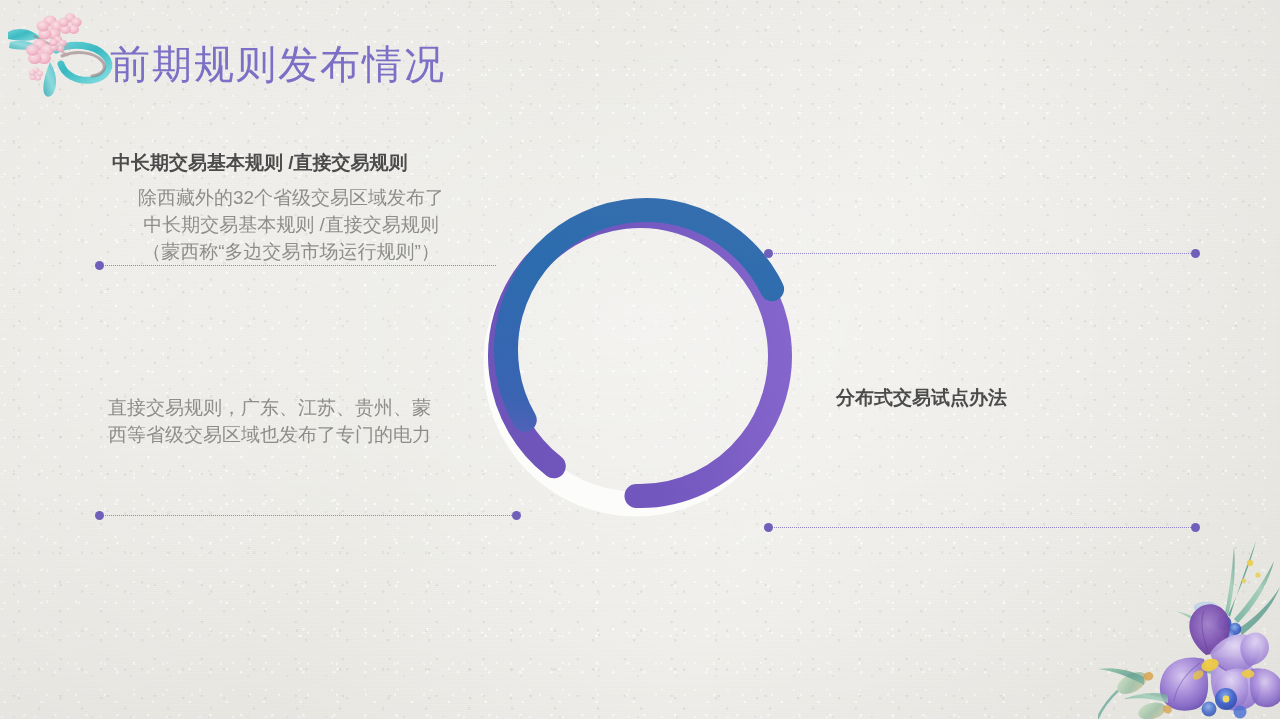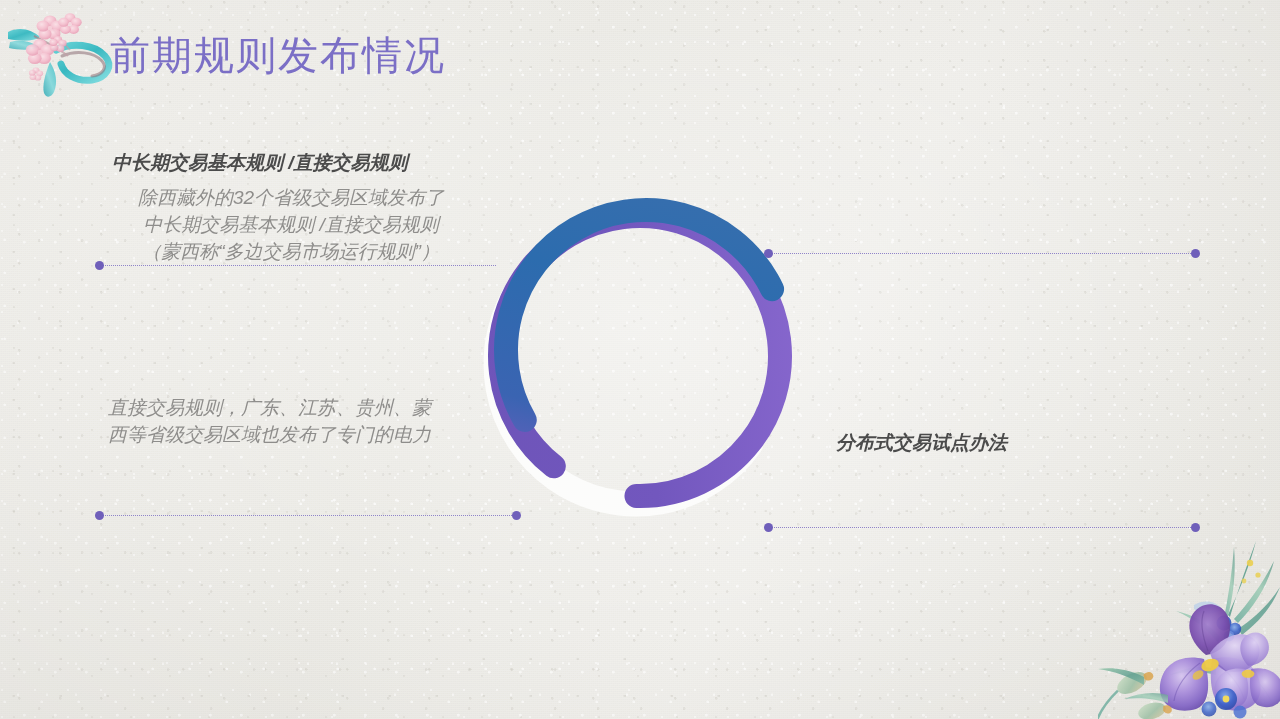--- a/index.html
+++ b/index.html
@@ -61,7 +61,7 @@
   
   #title-bar {
     position: absolute;
-    left: 0; top: 3px;
+    left: 0; top: 12px;
     width: 100%;
     height: 108px;
   }

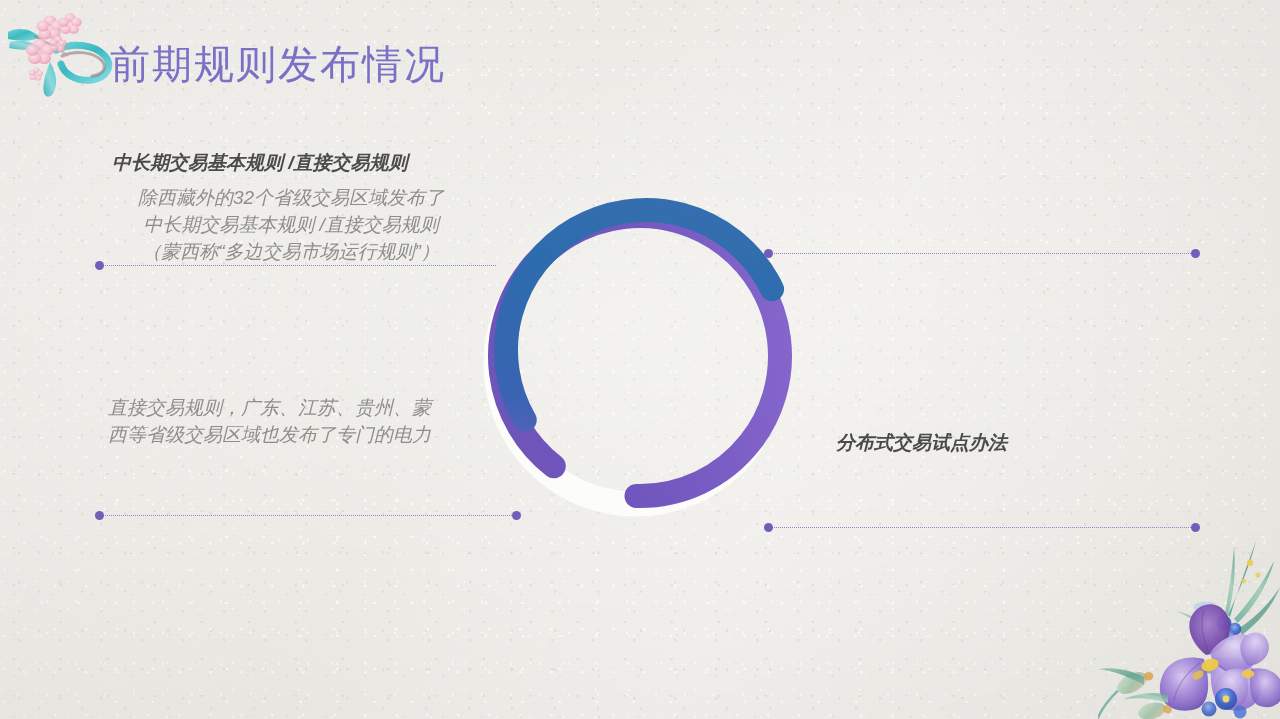--- a/index.html
+++ b/index.html
@@ -138,7 +138,6 @@
   .info-block {
     position: absolute;
     color: #8a8a88;
-    font-style: italic;
   }
   .info-block .blk-heading {
     font-weight: bold;

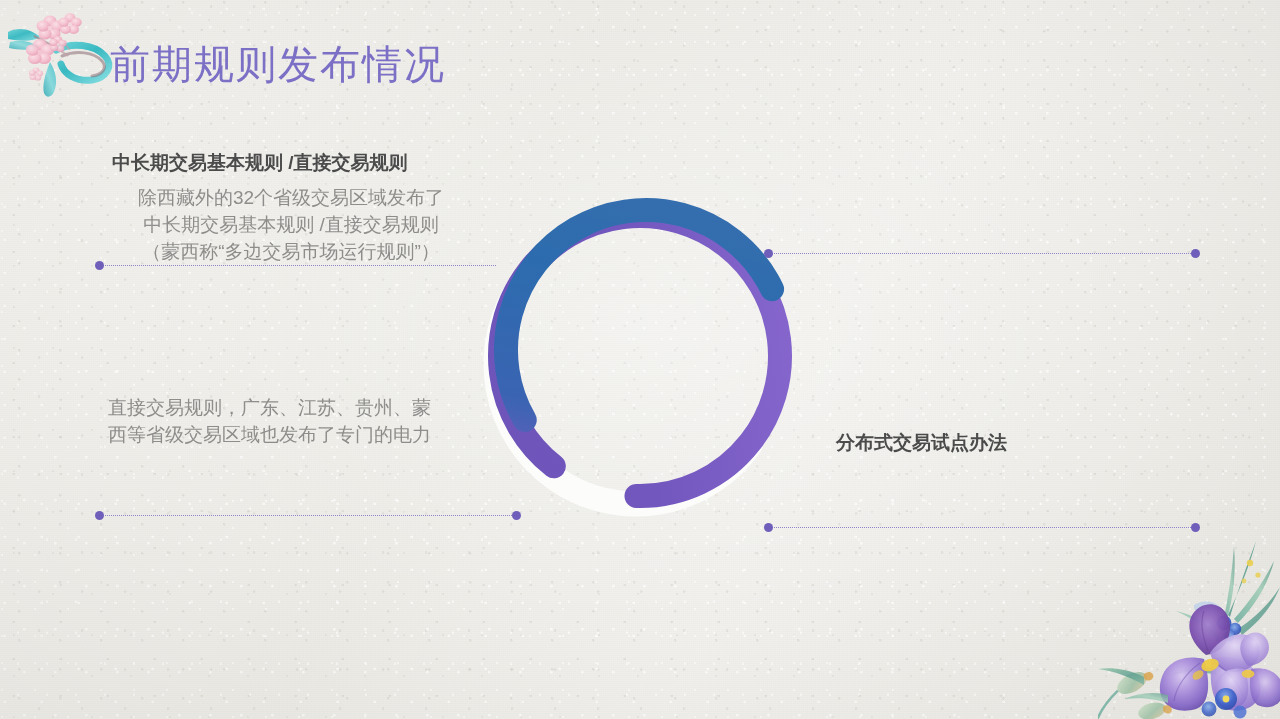--- a/index.html
+++ b/index.html
@@ -167,7 +167,7 @@
   #block-bl .blk-body    { text-align: left; padding-left: 22px; }
 
   #block-br { left: 836px; top: 385px; width: 380px; }
-  #block-br .blk-heading { text-align: left; margin-top: 45px; }
+  #block-br .blk-heading { text-align: left; }
   #block-br .blk-body    { text-align: left; }
 </style>
 </head>

